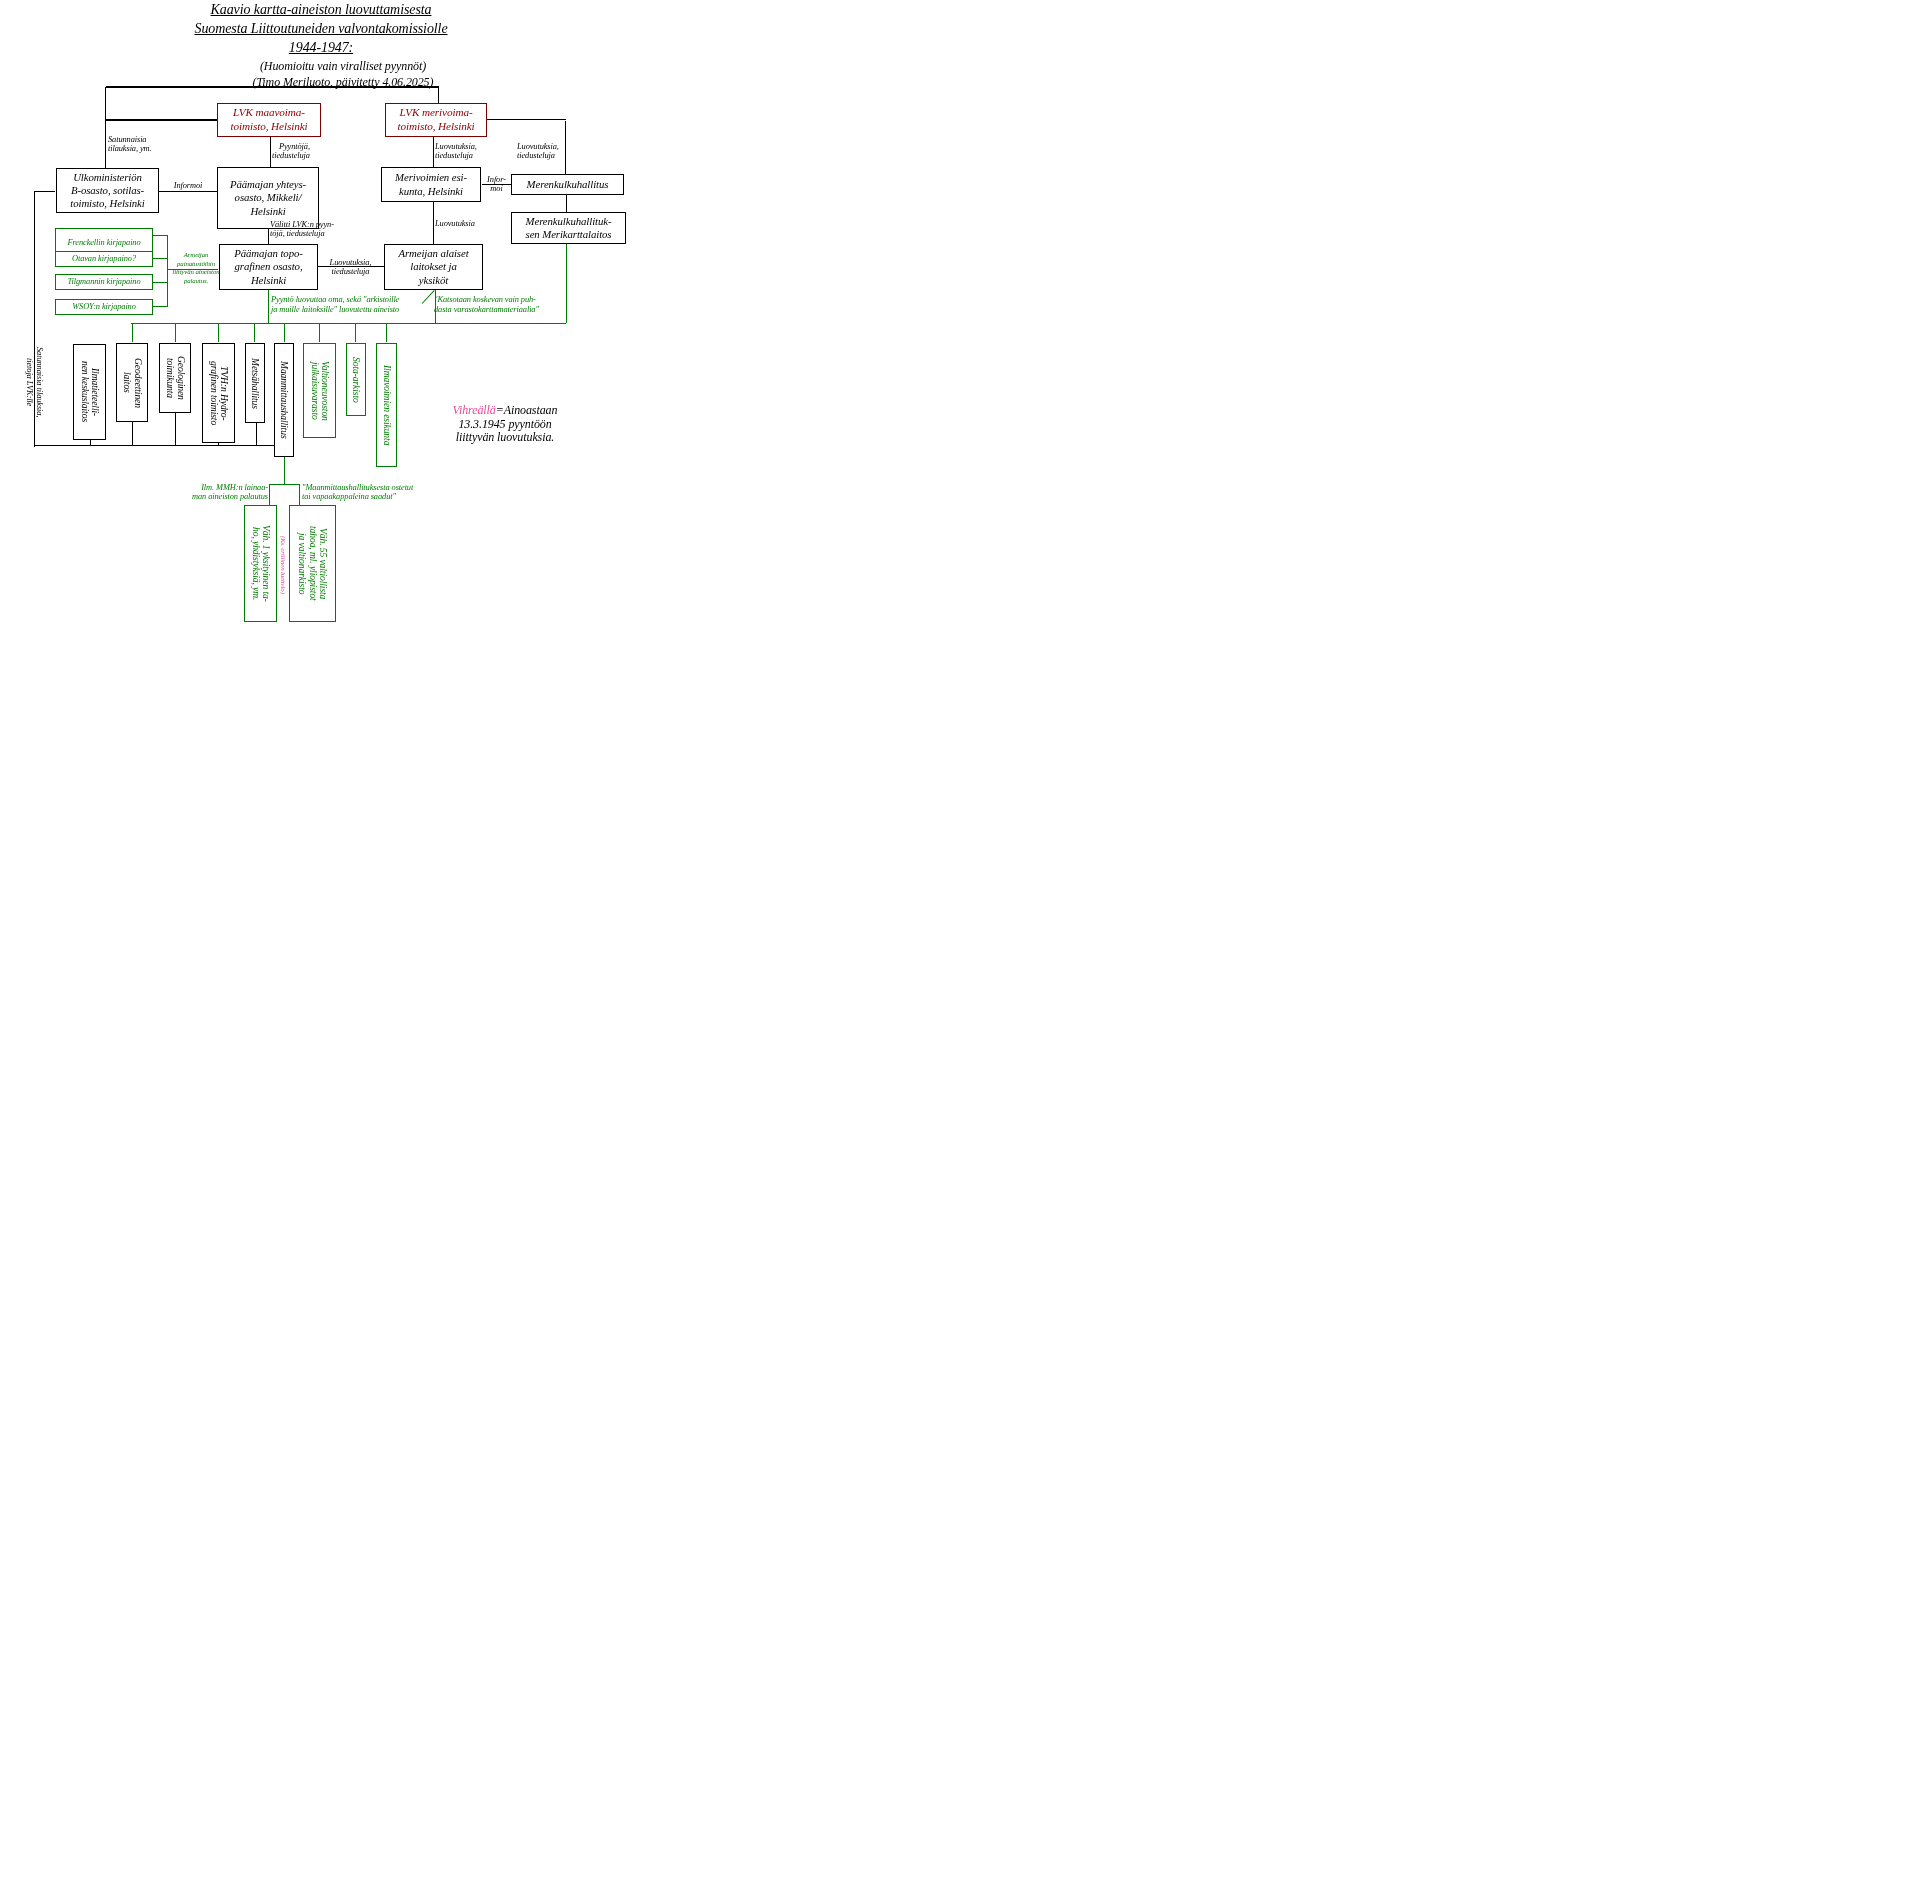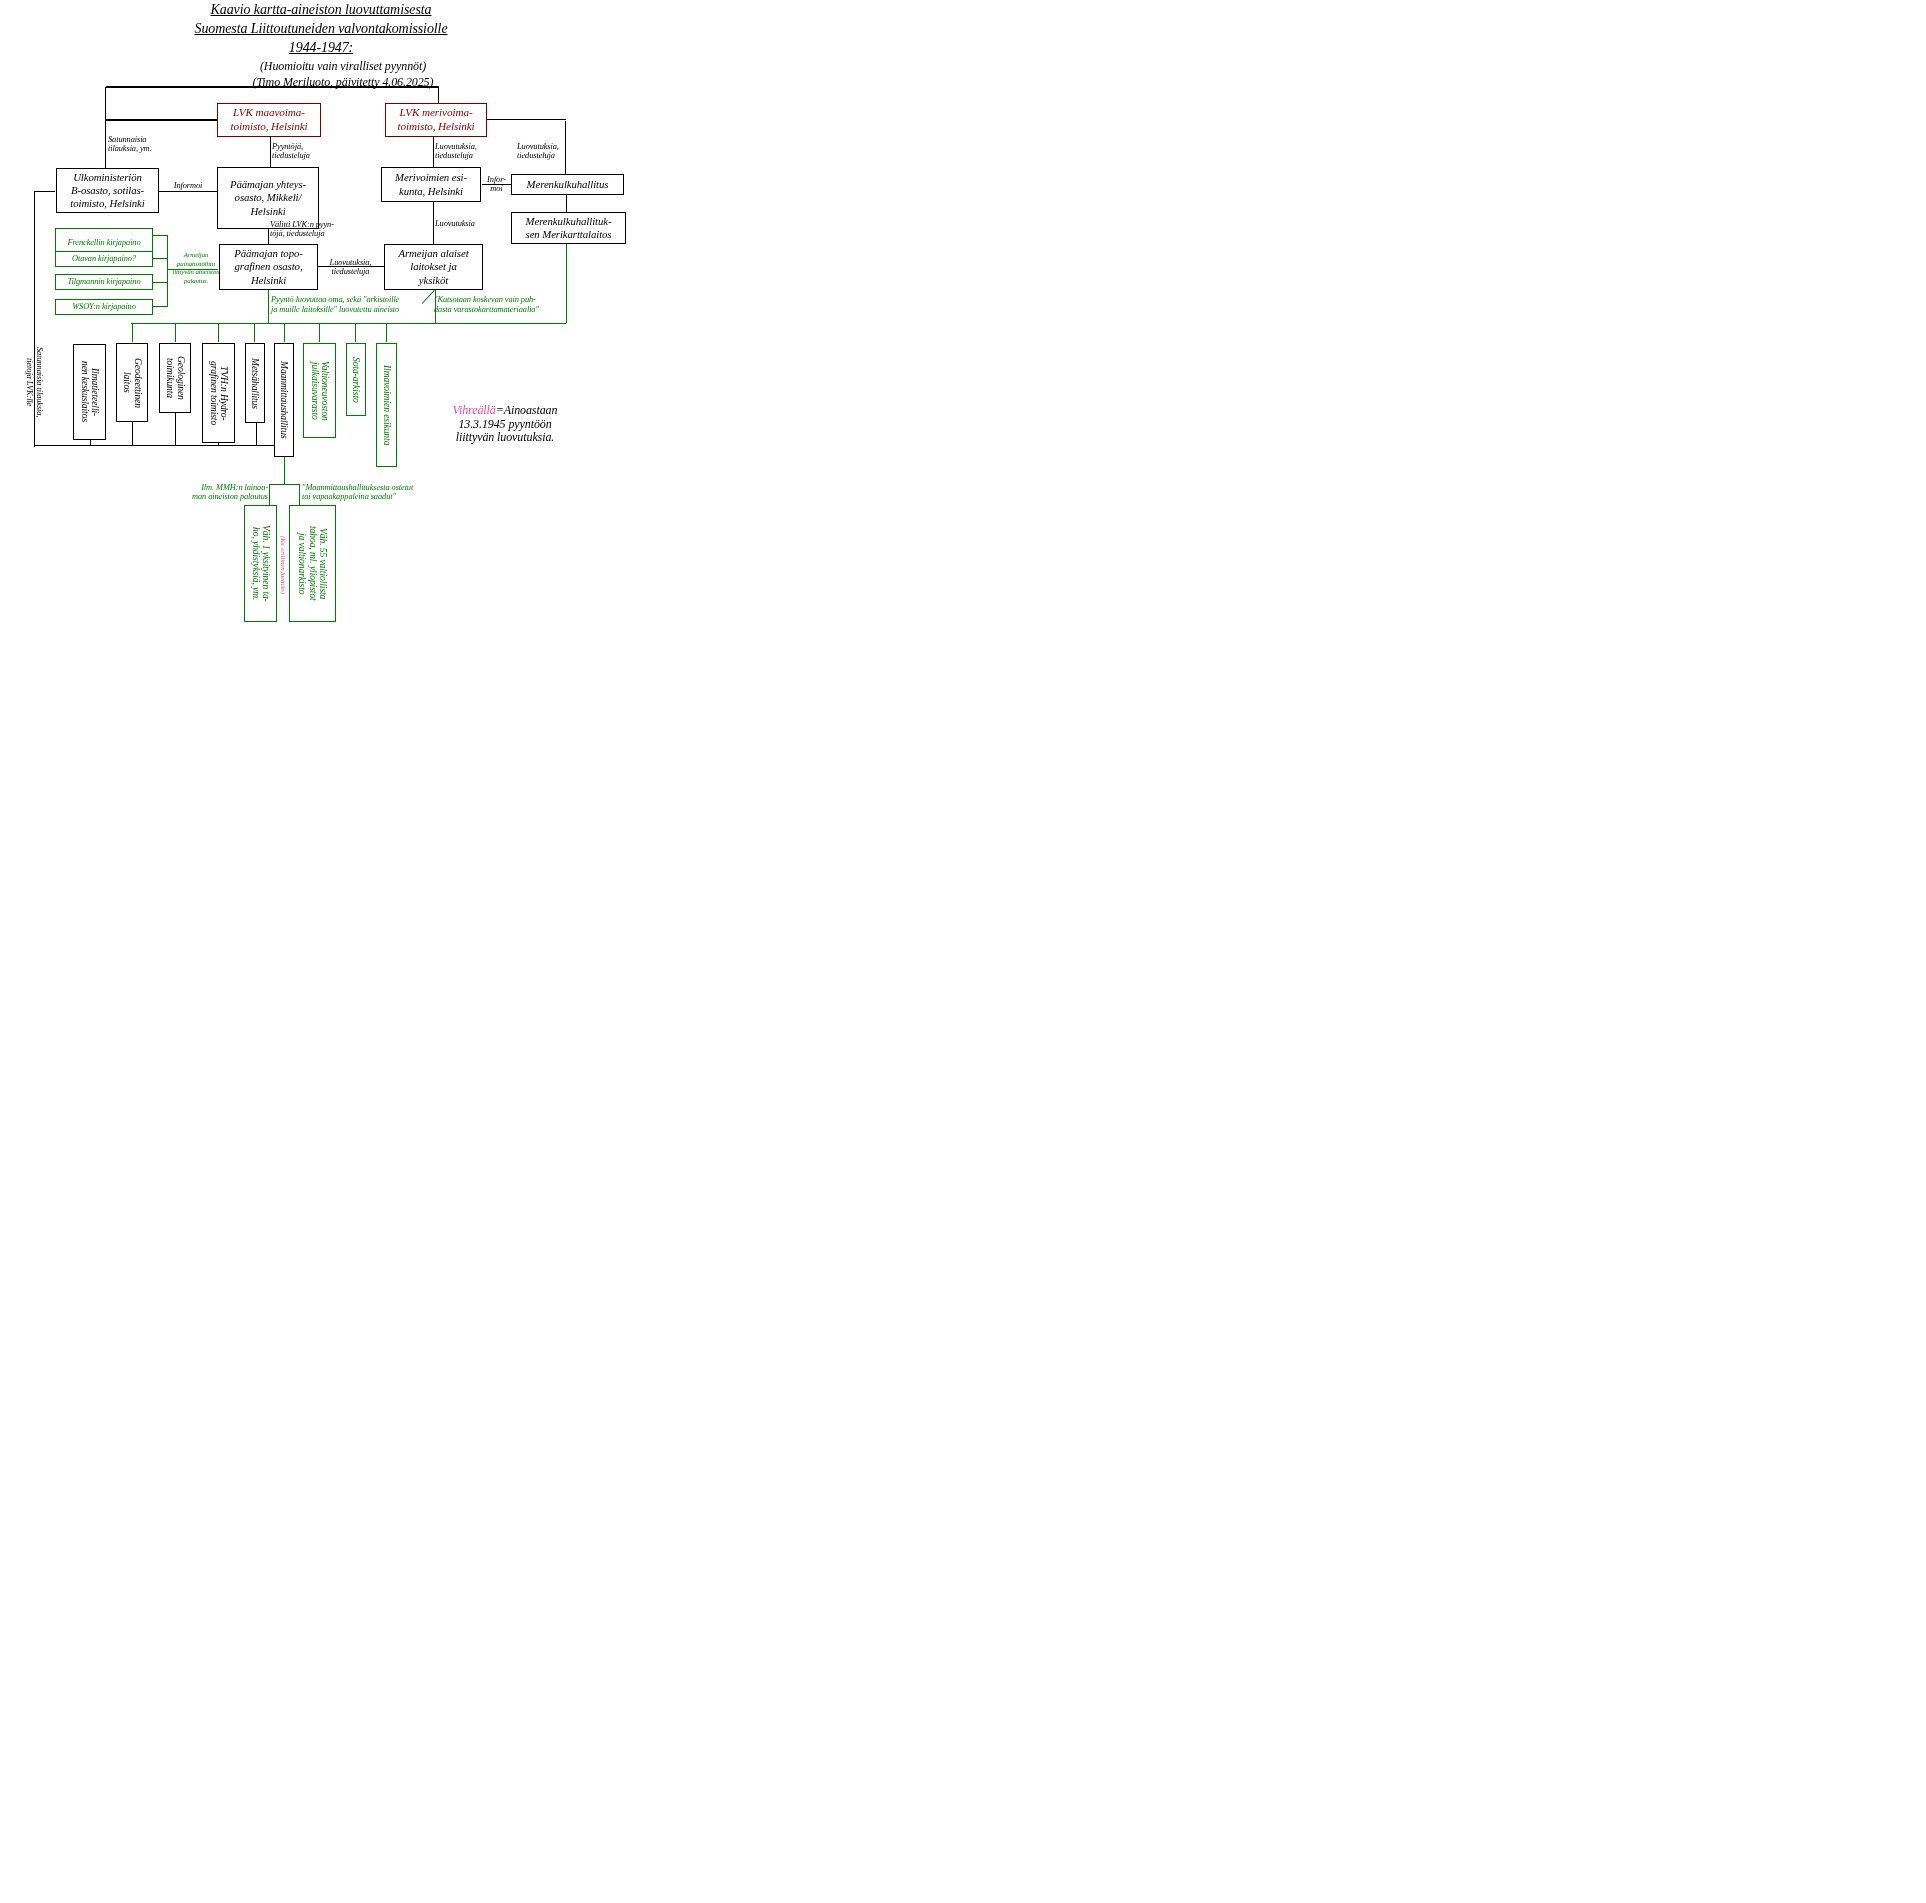--- a/index.html
+++ b/index.html
@@ -196,7 +196,7 @@
       <div>Satunnaisia</div>
       <div>tilauksia, ym.</div>
     </div>
-  <div class="lbl" style="left:272px;top:142px;">
+  <div class="lbl" style="left:272px;top:142px;text-align:right;">
       <div>Pyyntöjä,</div>
       <div>tiedusteluja</div>
     </div>

